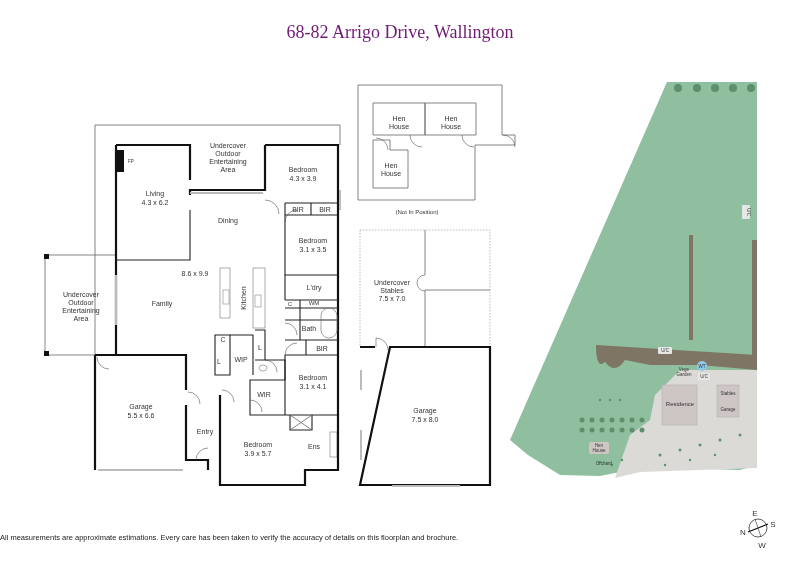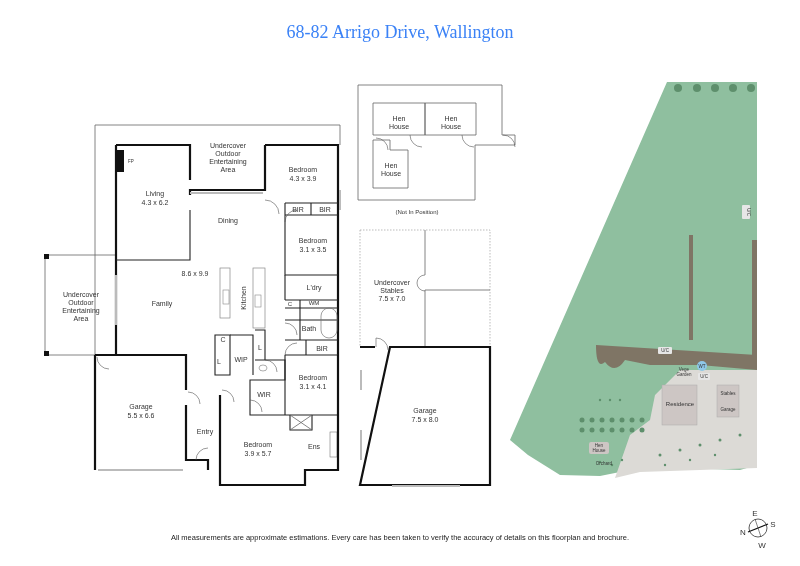--- a/index.html
+++ b/index.html
@@ -4,7 +4,7 @@
 <style>
   html, body { margin:0; padding:0; background:#ffffff; }
   body { width:800px; height:566px; position:relative; overflow:hidden; font-family:"Liberation Sans", sans-serif; color:#222; }
-  .title { position:absolute; left:0; top:22px; width:800px; text-align:center; font-family:"Liberation Serif", serif; font-size:18px; color:#3b82f6; }
+  .title { position:absolute; left:0; top:22px; width:800px; text-align:center; font-family:"Liberation Serif", serif; font-size:18px; color:#701a75; }
   svg { position:absolute; left:0; top:0; }
   .lbl { font-family:"Liberation Sans", sans-serif; font-size:7px; fill:#333; text-anchor:middle; }
   .lbl-s { font-family:"Liberation Sans", sans-serif; font-size:6px; fill:#333; text-anchor:middle; }

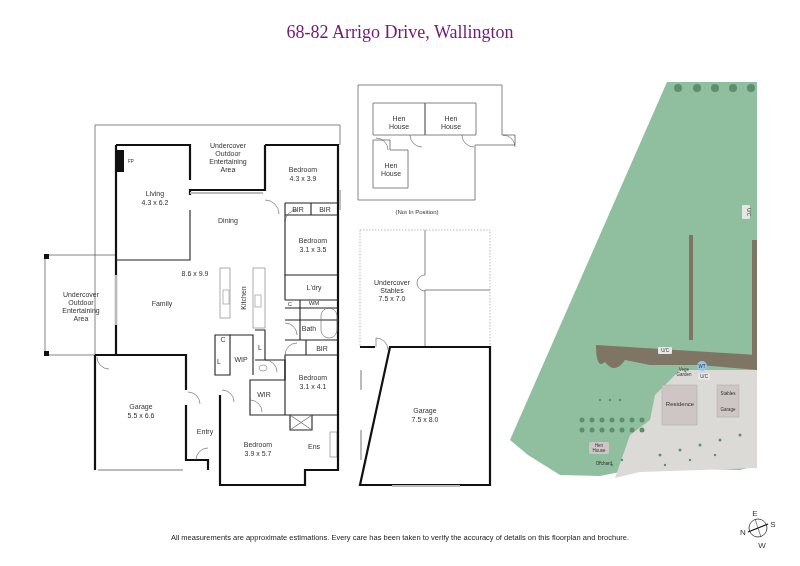--- a/index.html
+++ b/index.html
@@ -15,7 +15,7 @@
   .glass { stroke:#bbb; stroke-width:2; fill:none; }
   .dots { stroke:#aaa; stroke-width:0.8; stroke-dasharray:1.5 1.5; fill:none; }
   .door { stroke:#555; stroke-width:0.6; fill:none; }
-  .disclaimer { position:absolute; left:0; top:533px; width:800px; text-align:center; font-size:7.5px; color:#222; }
+  .disclaimer { position:absolute; left:0; top:533px; width:800px; font-size:7.5px; color:#222; }
 </style>
 </head>
 <body>

